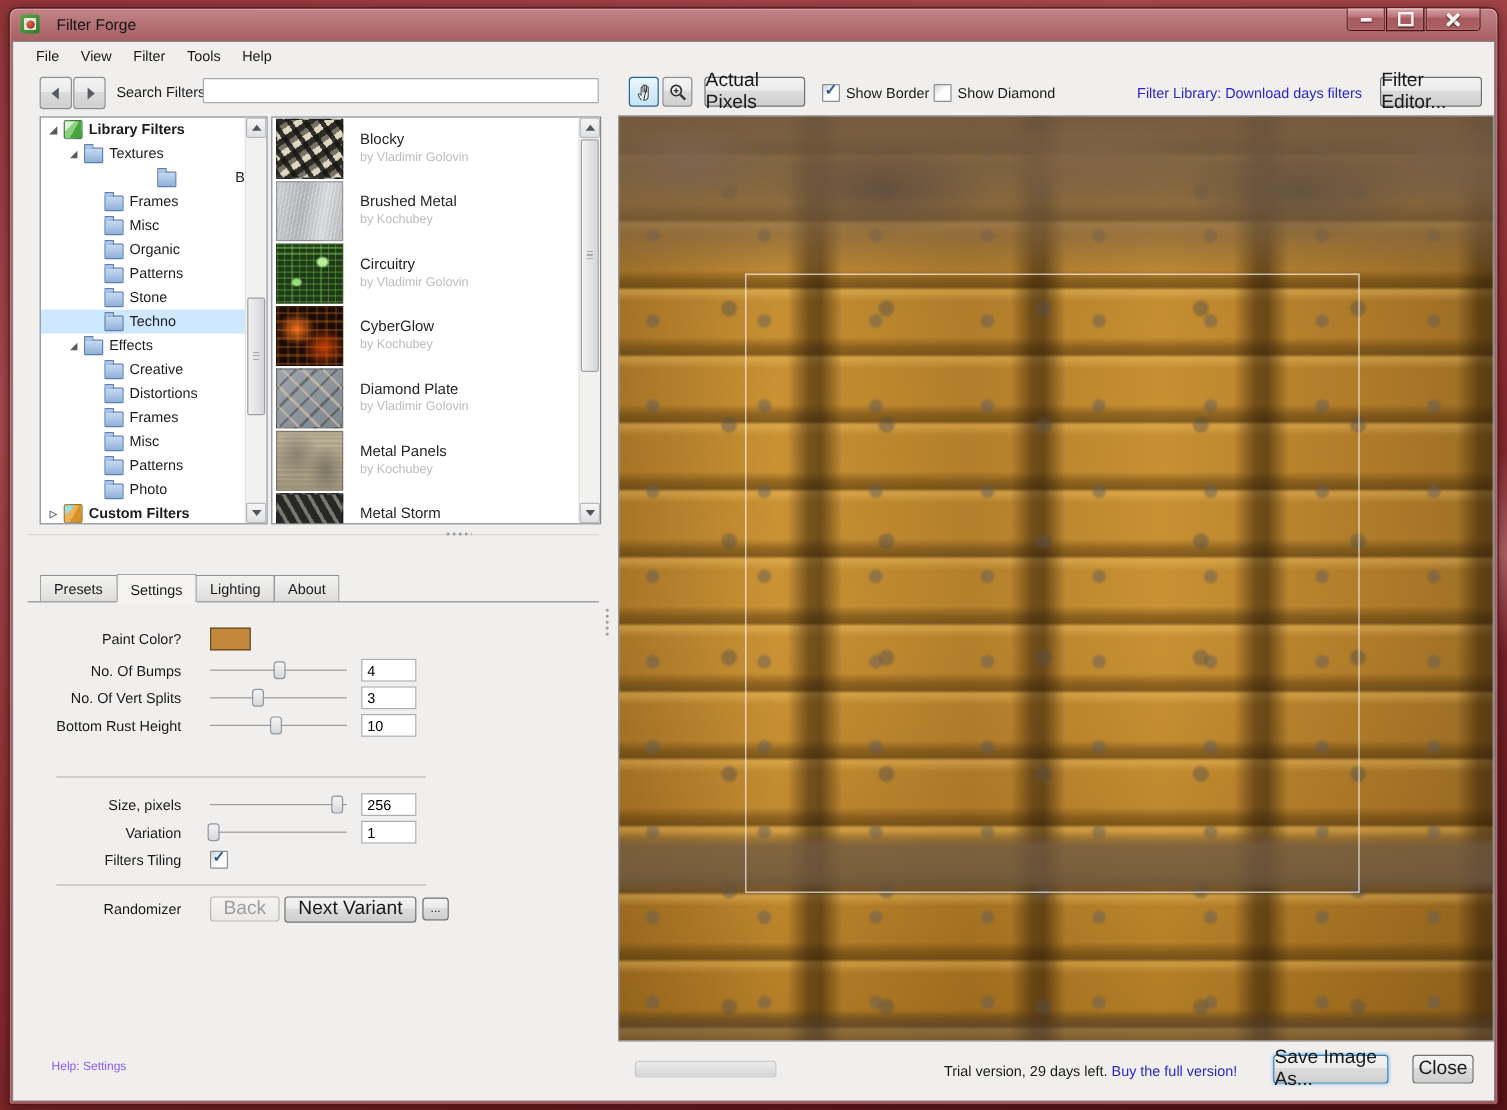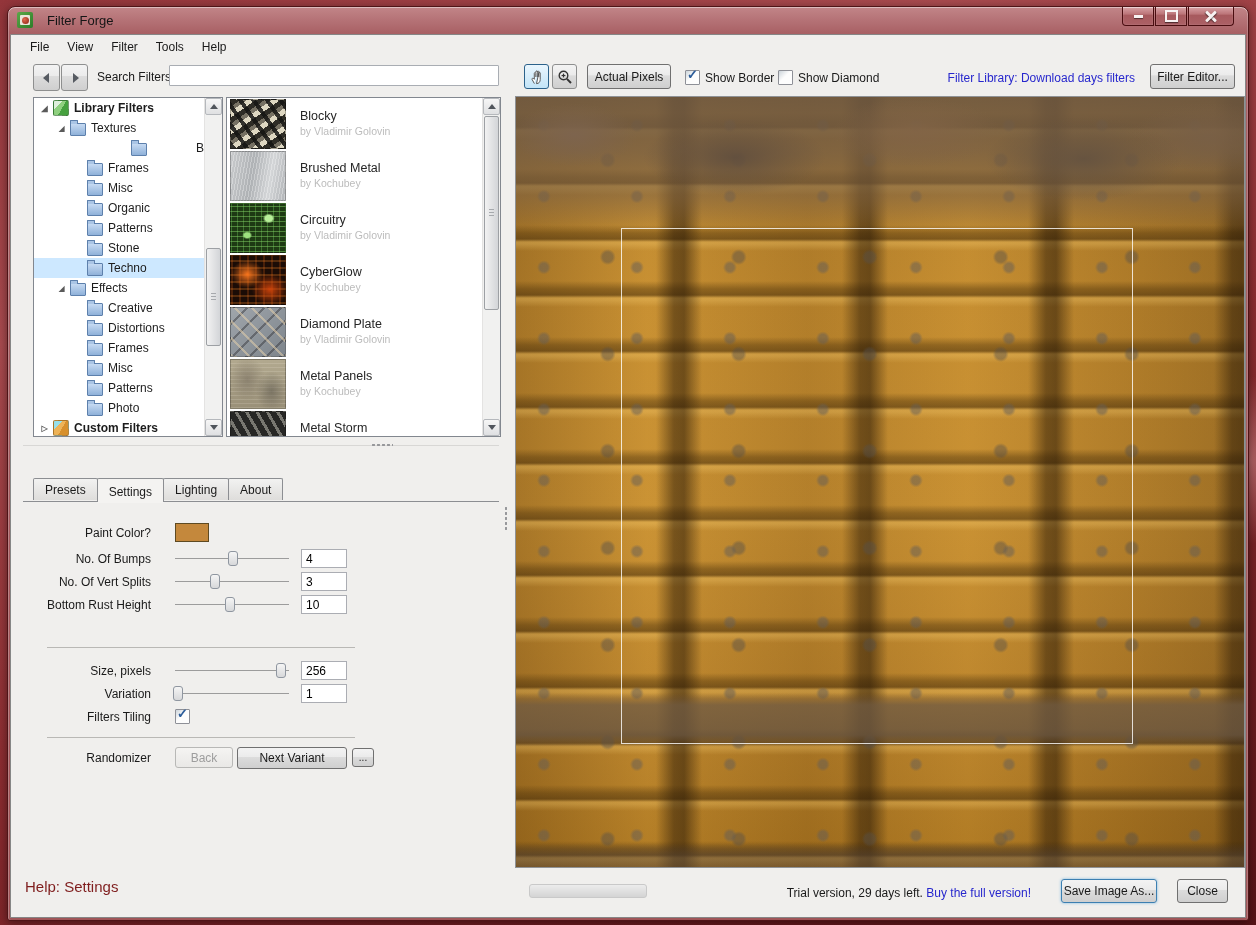--- a/index.html
+++ b/index.html
@@ -132,7 +132,7 @@
     background:linear-gradient(135deg,#ccd4da 0%,#fdfdfd 45%)}
   .cbx .mark{position:absolute;left:1px;top:-4px;font-size:13px;font-weight:bold;color:#2c5d9b;visibility:hidden}
   .cbx.checked .mark{visibility:visible}
-  .btn{border:1px solid #707070;border-radius:3px;font-size:12px;color:#1a1a1a;display:inline-flex;align-items:center;justify-content:center;box-sizing:border-box;
+  .btn{border:1px solid #707070;border-radius:3px;font-size:16px;color:#1a1a1a;display:inline-flex;align-items:center;justify-content:center;box-sizing:border-box;
     background:linear-gradient(180deg,#f3f3f3 0%,#ebebeb 45%,#dcdcdc 46%,#cfcfcf 100%)}
   .btn.disabled{color:#9d9d9d;border-color:#b8b8b6;background:linear-gradient(180deg,#f5f4f2,#e9e8e6)}
   .btn-back{width:58px;height:21px;margin-right:4px}

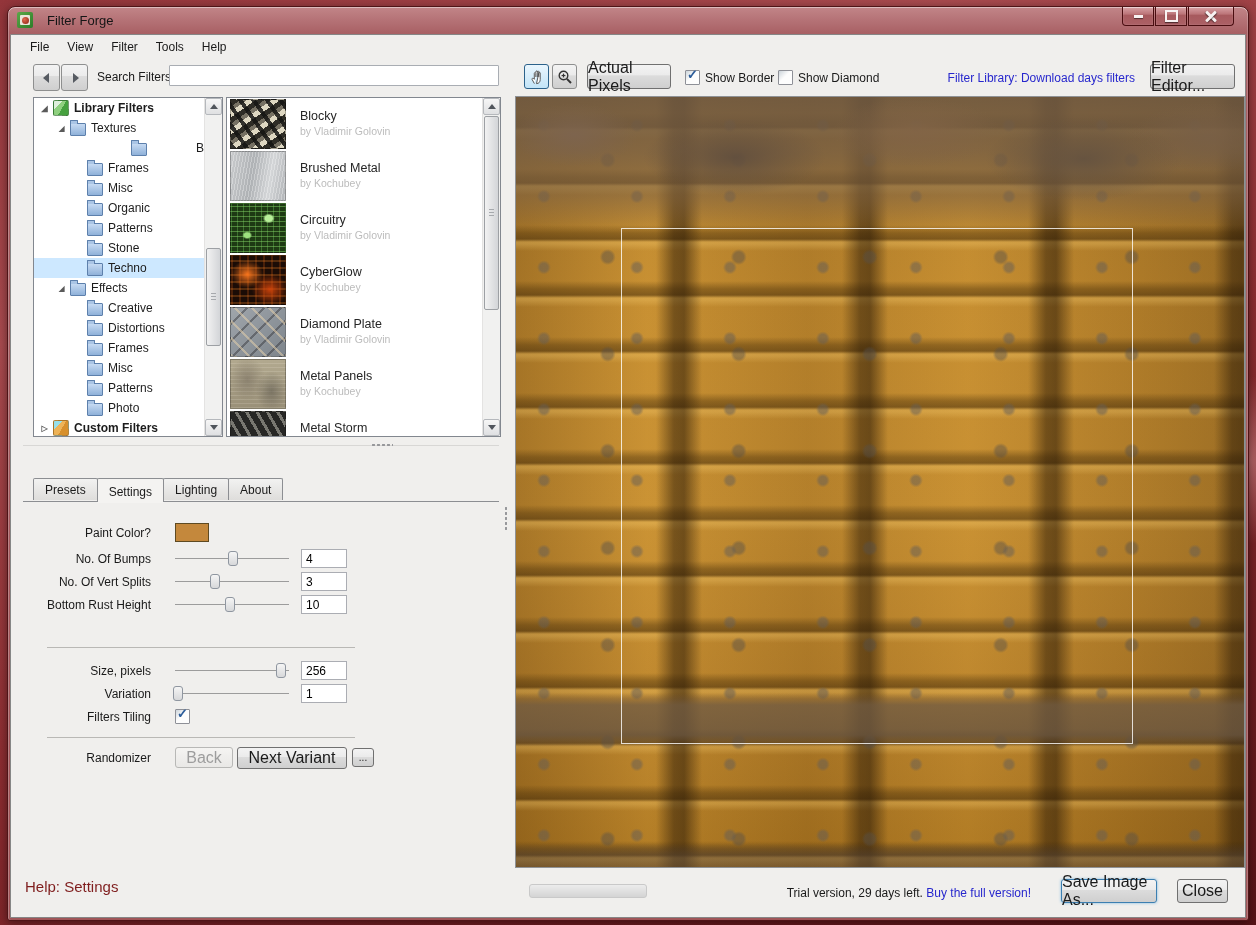--- a/index.html
+++ b/index.html
@@ -111,7 +111,7 @@
   .vgrip{position:absolute;left:5px;top:445px;width:4px;height:24px;
     background:radial-gradient(circle,#96979a 1.1px,rgba(0,0,0,0) 1.4px);background-size:4px 5px}
   
-  .tabbar{position:absolute;left:10px;top:417px;height:23px;display:flex;align-items:flex-start;z-index:2}
+  .tabbar{position:absolute;left:10px;top:417px;height:23px;display:flex;align-items:center;z-index:2}
   .tab{padding:4px 11px 3px;border:1px solid #8c8e92;border-bottom:none;border-radius:2px 2px 0 0;margin-right:-1px;
     background:linear-gradient(180deg,#f2f2f1,#dedddb);font-size:12px;color:#1a1a1a;position:relative}
   .tab.active{background:#f4f3f1;padding-top:6px;z-index:3;box-shadow:0 1px 0 #f4f3f1}

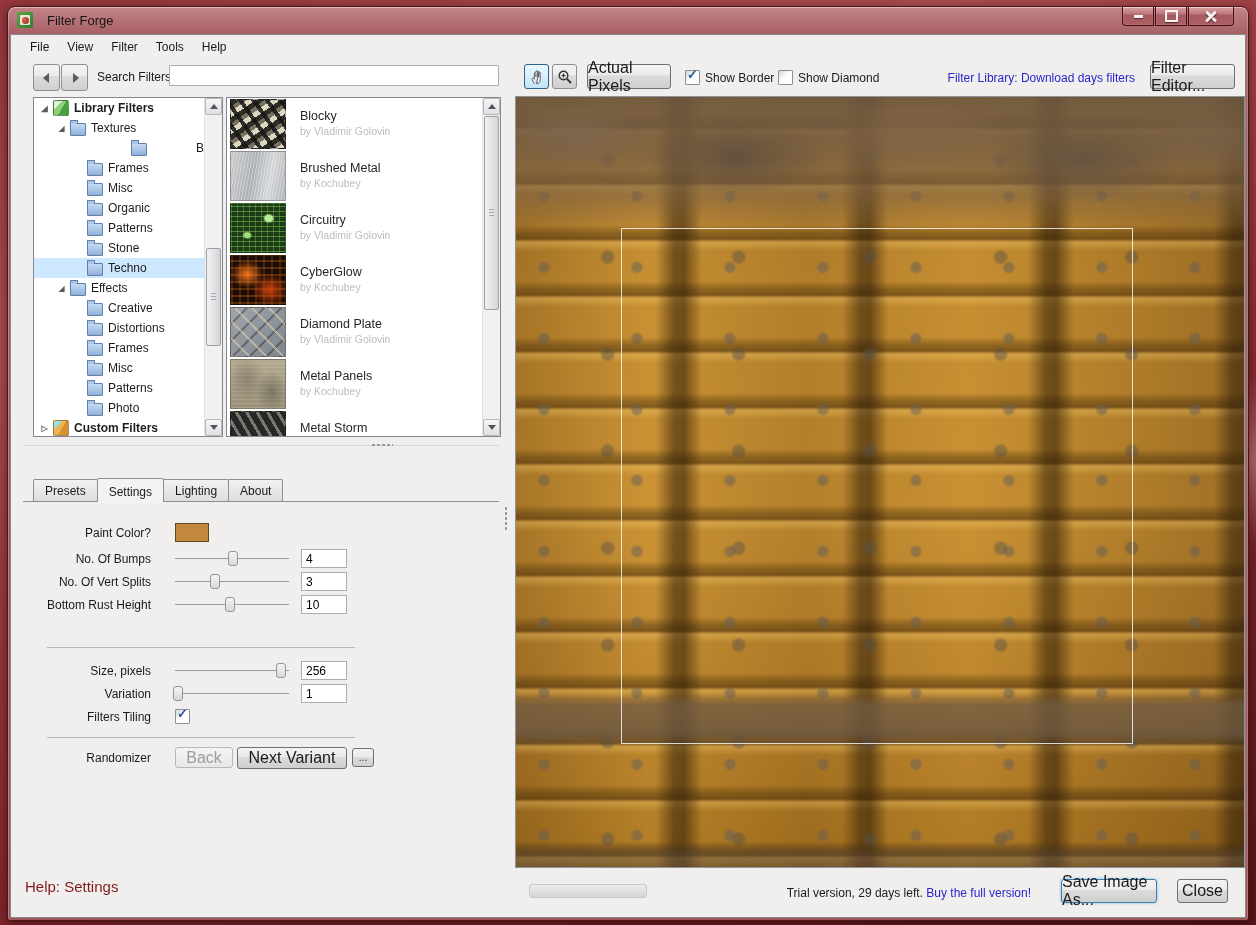--- a/index.html
+++ b/index.html
@@ -138,7 +138,7 @@
   .btn-back{width:58px;height:21px;margin-right:4px}
   .btn-next{width:110px;height:22px;margin-right:5px}
   .btn-more{width:22px;height:19px;font-size:10px}
-  .help-link{position:absolute;left:2px;bottom:16px;font-size:15px;color:#7f1d1d}
+  .help-link{position:absolute;left:20px;bottom:16px;font-size:10px;color:#8b5cf6}
   
   .right-panel{position:absolute;left:502px;top:26px;right:8px;bottom:6px}
   .toolbtn{position:absolute;top:3px;width:25px;height:25px;border:1px solid #8e8f8f;border-radius:3px;display:flex;align-items:center;justify-content:center;box-sizing:border-box;

